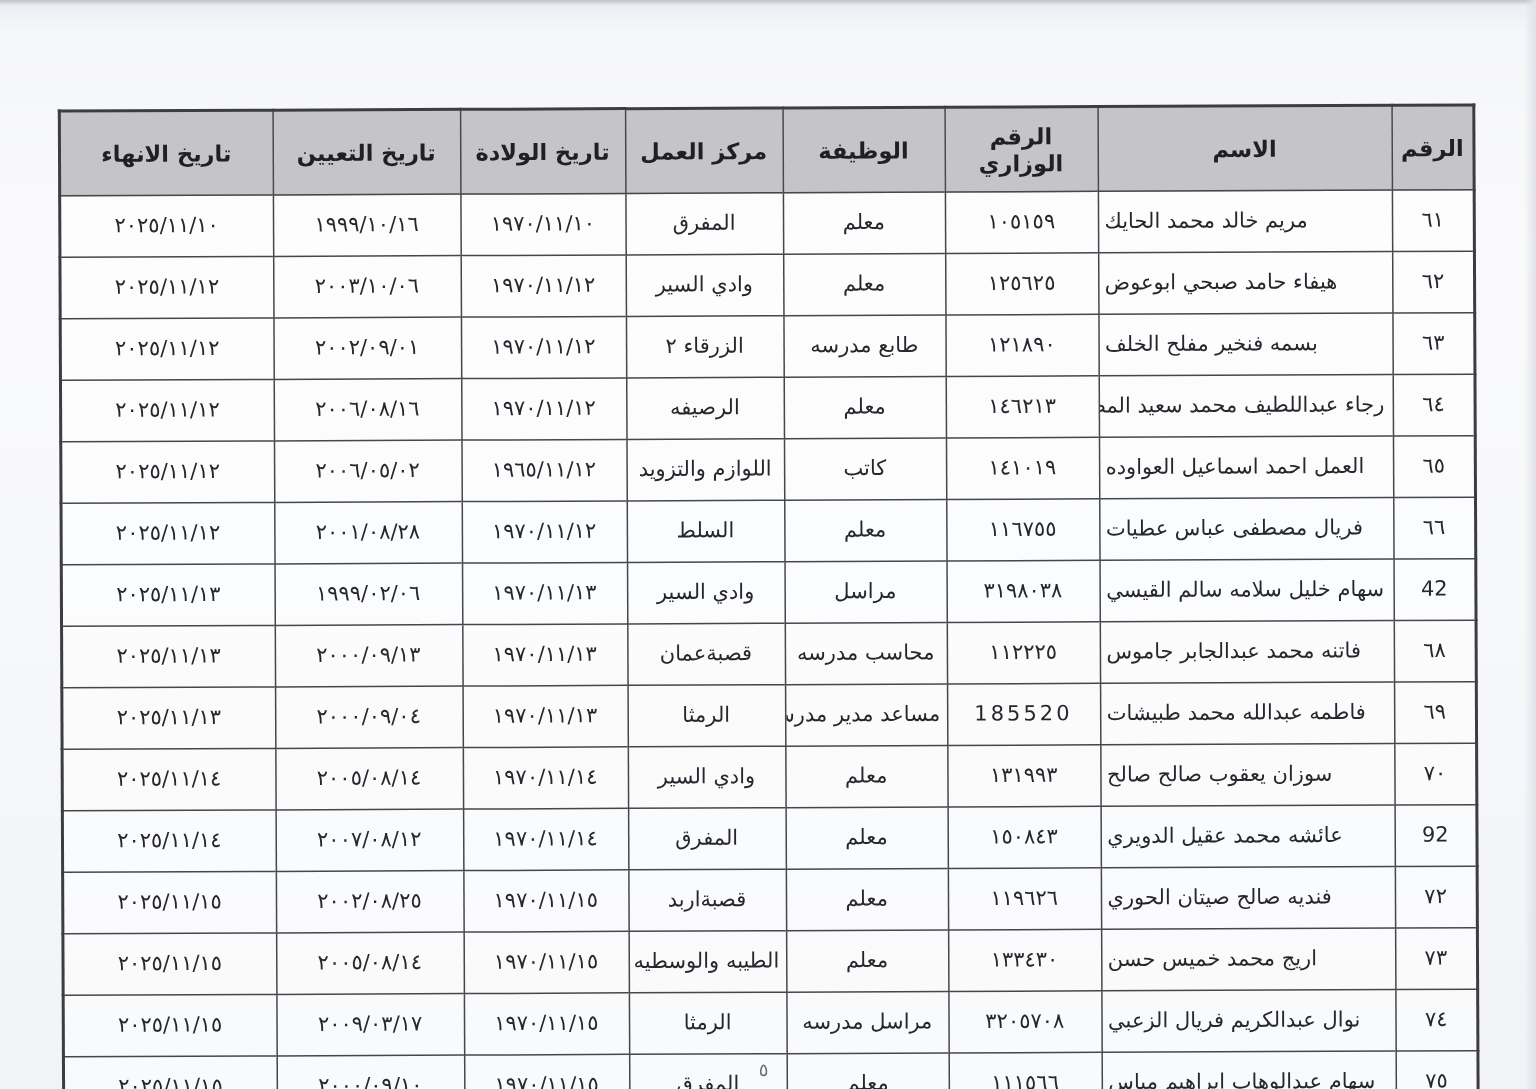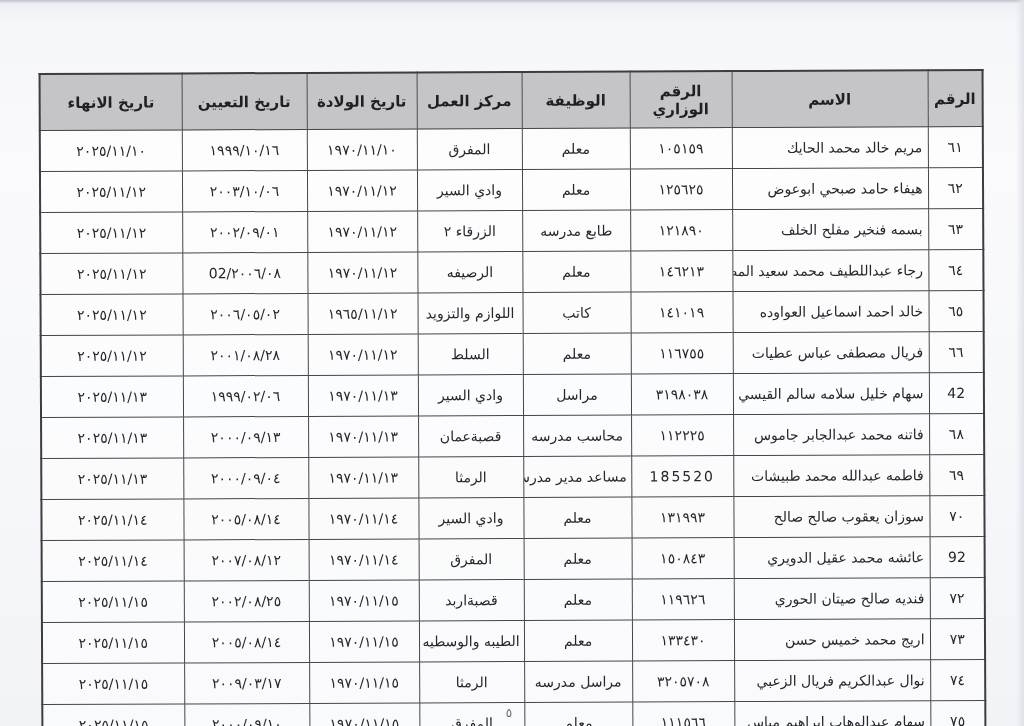--- a/index.html
+++ b/index.html
@@ -42,7 +42,7 @@
     text-align:center;padding:2px 4px;
     white-space:nowrap;overflow:hidden;
   }
-  tbody td.col-name{text-align:right;padding-right:5px;margin-top:36px;}
+  tbody td.col-name{text-align:left;padding-right:5px;margin-top:36px;}
   tbody td.col-ministry_number{letter-spacing:2px;}
   tbody td.col-birth_date,tbody td.col-appointment_date,tbody td.col-end_date{letter-spacing:1px;}
   col.w-serial{width:55px;} col.w-name{width:196px;} col.w-ministry{width:102px;}

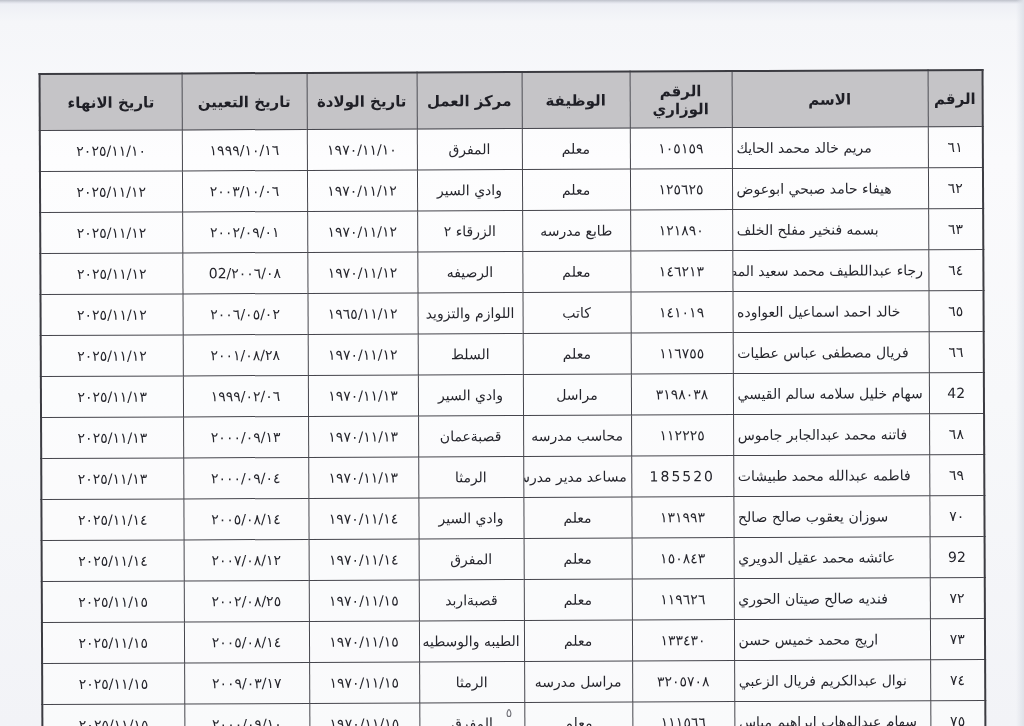--- a/index.html
+++ b/index.html
@@ -120,7 +120,7 @@
             <td class="col-job">معلم</td>
             <td class="col-work_center">الرصيفه</td>
             <td class="col-birth_date">١٩٧٠/١١/١٢</td>
-            <td class="col-appointment_date">٢٠٠٦/٠٨/02</td>
+            <td class="col-appointment_date">٢٠٠٦/٠٨/١٦</td>
             <td class="col-end_date">٢٠٢٥/١١/١٢</td>
           </tr>
           <tr>

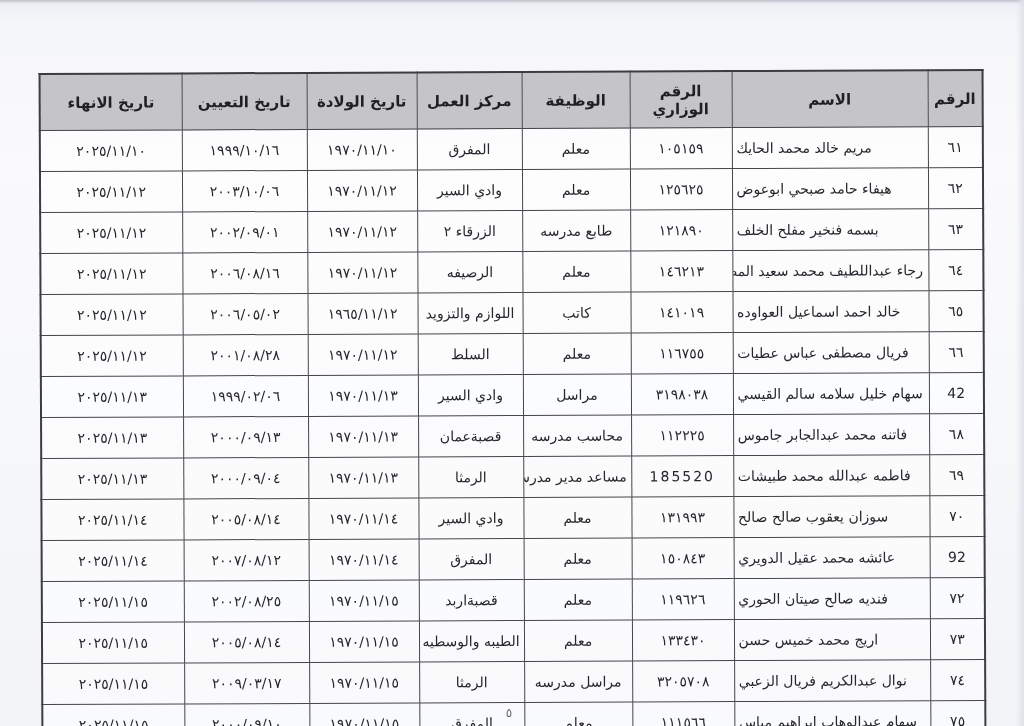--- a/index.html
+++ b/index.html
@@ -125,7 +125,7 @@
           </tr>
           <tr>
             <td class="col-serial">٦٥</td>
-            <td class="col-name">خالد احمد اسماعيل العواوده</td>
+            <td class="col-name">العمل احمد اسماعيل العواوده</td>
             <td class="col-ministry_number">١٤١٠١٩</td>
             <td class="col-job">كاتب</td>
             <td class="col-work_center">اللوازم والتزويد</td>

